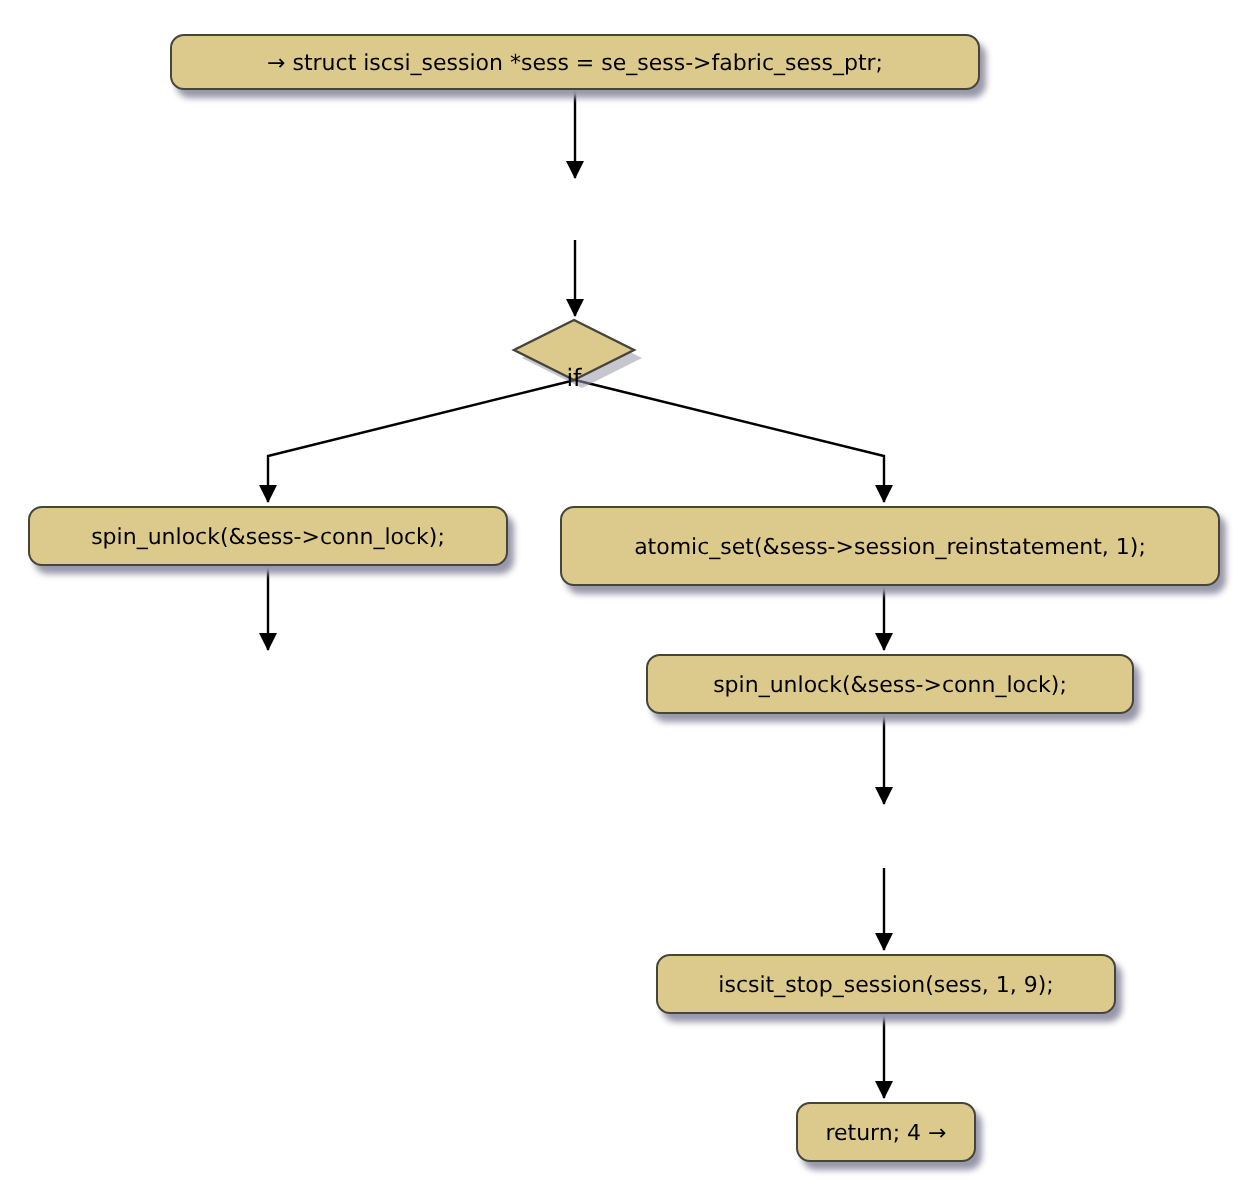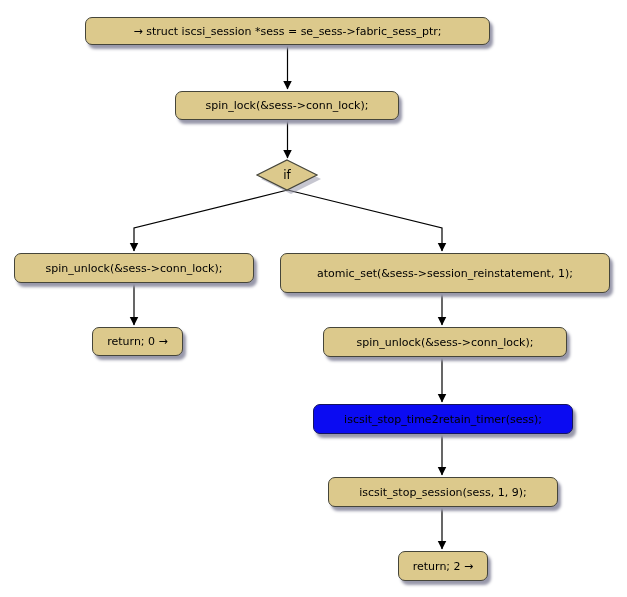--- a/index.html
+++ b/index.html
@@ -96,9 +96,6 @@
     <span>→ struct iscsi_session *sess = se_sess-&gt;fabric_sess_ptr;</span>
   </div>
 
-  <div class="node" style="left:175px; top:91px; width:224px; height:29px">
-    <span>spin_lock(&amp;sess-&gt;conn_lock);</span>
-  </div>
 
   <div class="diamond-label">if</div>
 

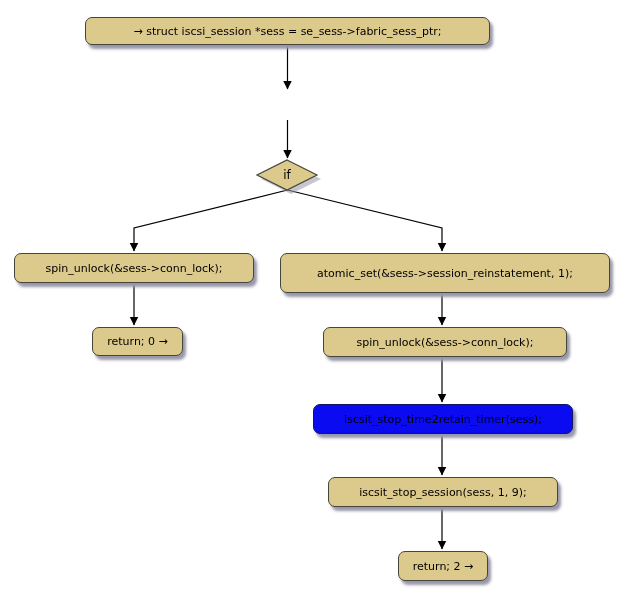--- a/index.html
+++ b/index.html
@@ -56,7 +56,7 @@
   }
   .diamond-label {
     position: absolute;
-    left: 257px; top: 161px;
+    left: 257px; top: 175px;
     width: 60px; height: 28px;
     display: flex;
     align-items: center;

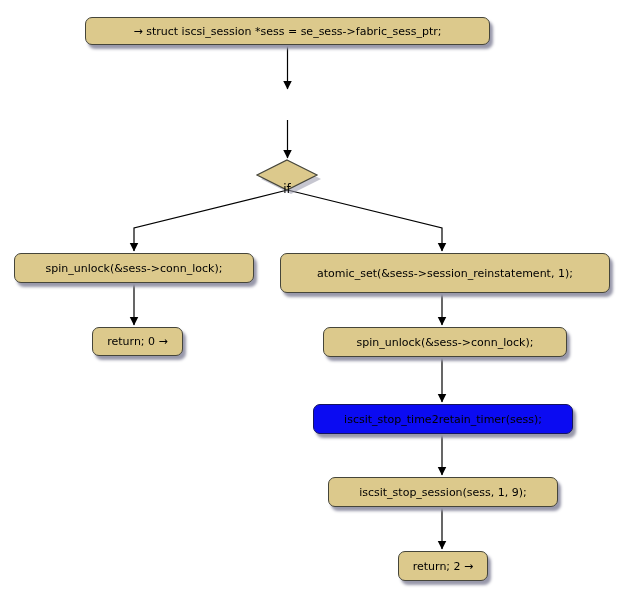--- a/index.html
+++ b/index.html
@@ -107,9 +107,6 @@
     <span>atomic_set(&amp;sess-&gt;session_reinstatement, 1);</span>
   </div>
 
-  <div class="node" style="left:92px; top:327px; width:91px; height:29px">
-    <span>return; 0 →</span>
-  </div>
 
   <div class="node" style="left:323px; top:327px; width:244px; height:30px">
     <span>spin_unlock(&amp;sess-&gt;conn_lock);</span>

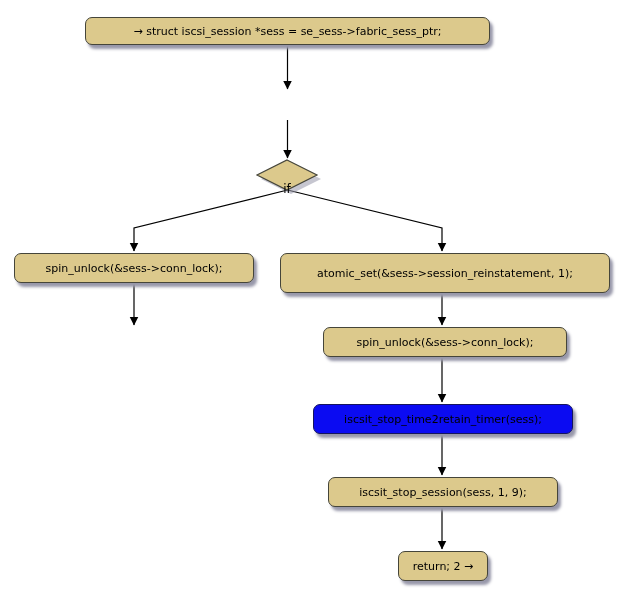--- a/index.html
+++ b/index.html
@@ -112,9 +112,6 @@
     <span>spin_unlock(&amp;sess-&gt;conn_lock);</span>
   </div>
 
-  <div class="node highlight" style="left:313px; top:404px; width:260px; height:30px">
-    <span>iscsit_stop_time2retain_timer(sess);</span>
-  </div>
 
   <div class="node" style="left:328px; top:477px; width:230px; height:30px">
     <span>iscsit_stop_session(sess, 1, 9);</span>

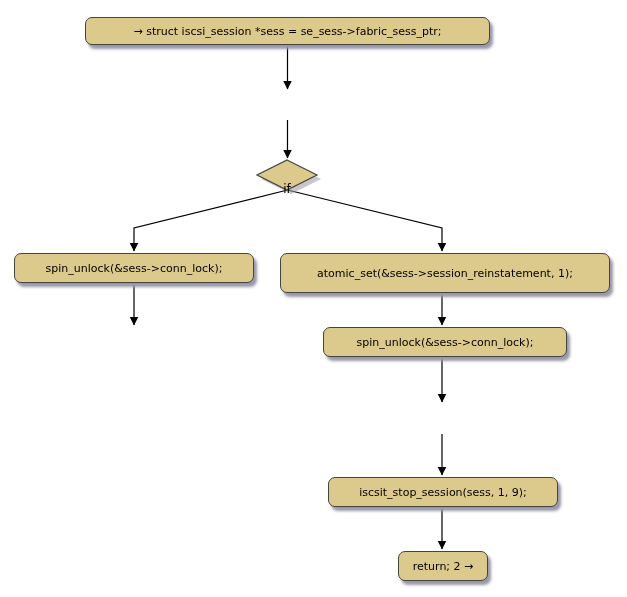--- a/index.html
+++ b/index.html
@@ -118,7 +118,7 @@
   </div>
 
   <div class="node" style="left:398px; top:551px; width:90px; height:30px">
-    <span>return; 2 →</span>
+    <span>return; 4 →</span>
   </div>
 
 </div>

